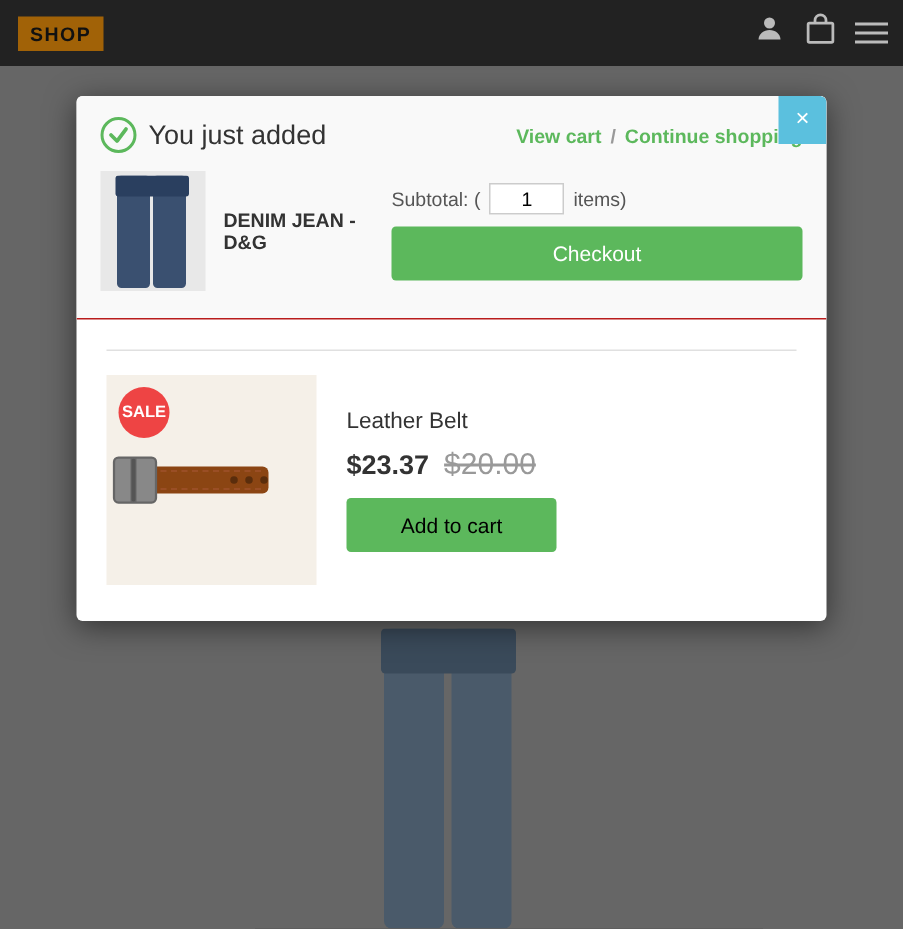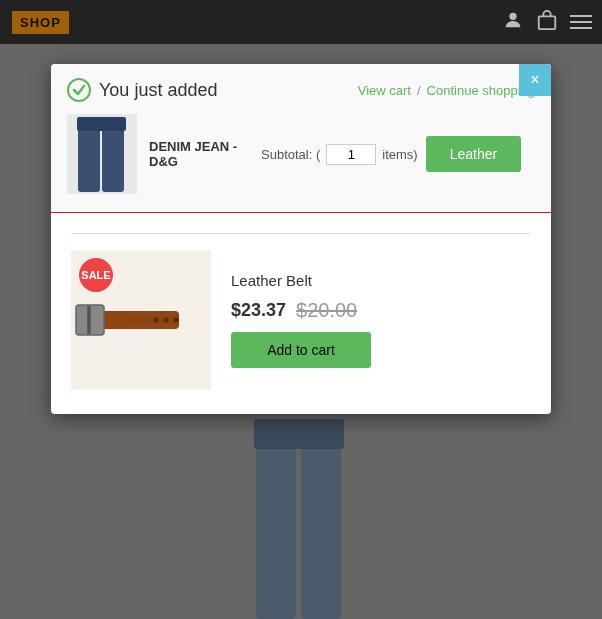--- a/index.html
+++ b/index.html
@@ -140,6 +140,7 @@
       display: flex;
       align-items: center;
       gap: 6px;
+      font-weight: bold;
     }
 
     .added-links a {

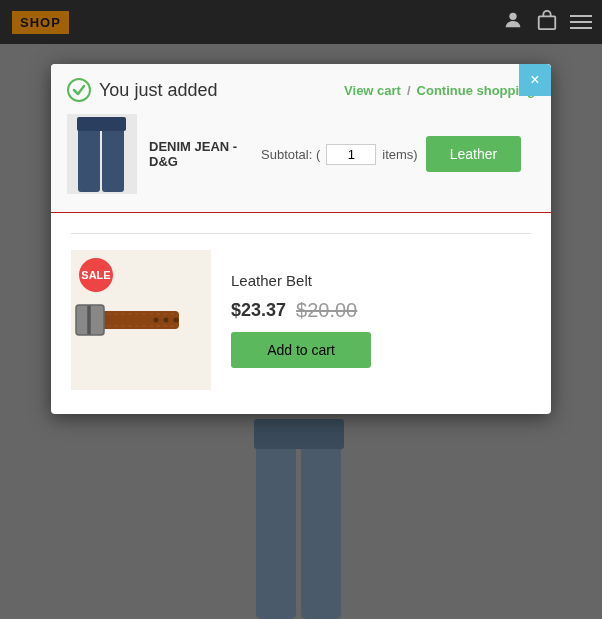--- a/index.html
+++ b/index.html
@@ -183,7 +183,7 @@
     .product-subtotals {
       flex-grow: 1;
       display: flex;
-      flex-direction: row;
+      flex-direction: column;
       gap: 8px;
     }
 

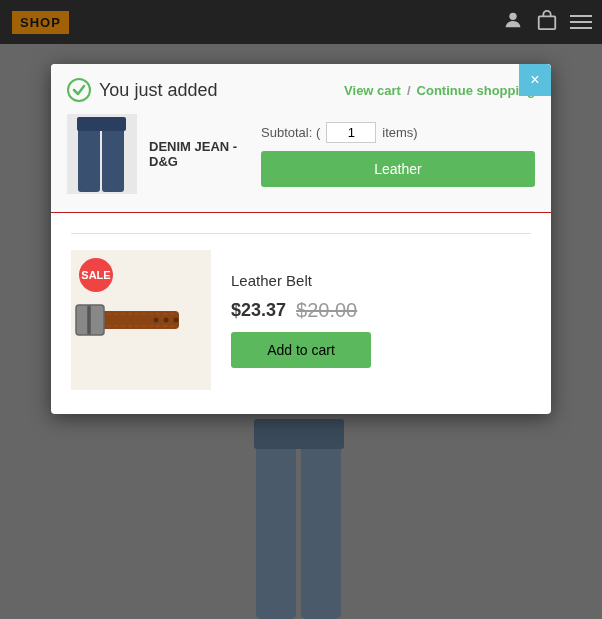--- a/index.html
+++ b/index.html
@@ -392,7 +392,7 @@
               <input class="qty-input" type="text" value="1" style="">
               <span> items)</span>
             </div>
-            <button class="checkout-btn">Leather</button>
+            <button class="checkout-btn">Checkout</button>
           </div>
         </div>
       </div>

